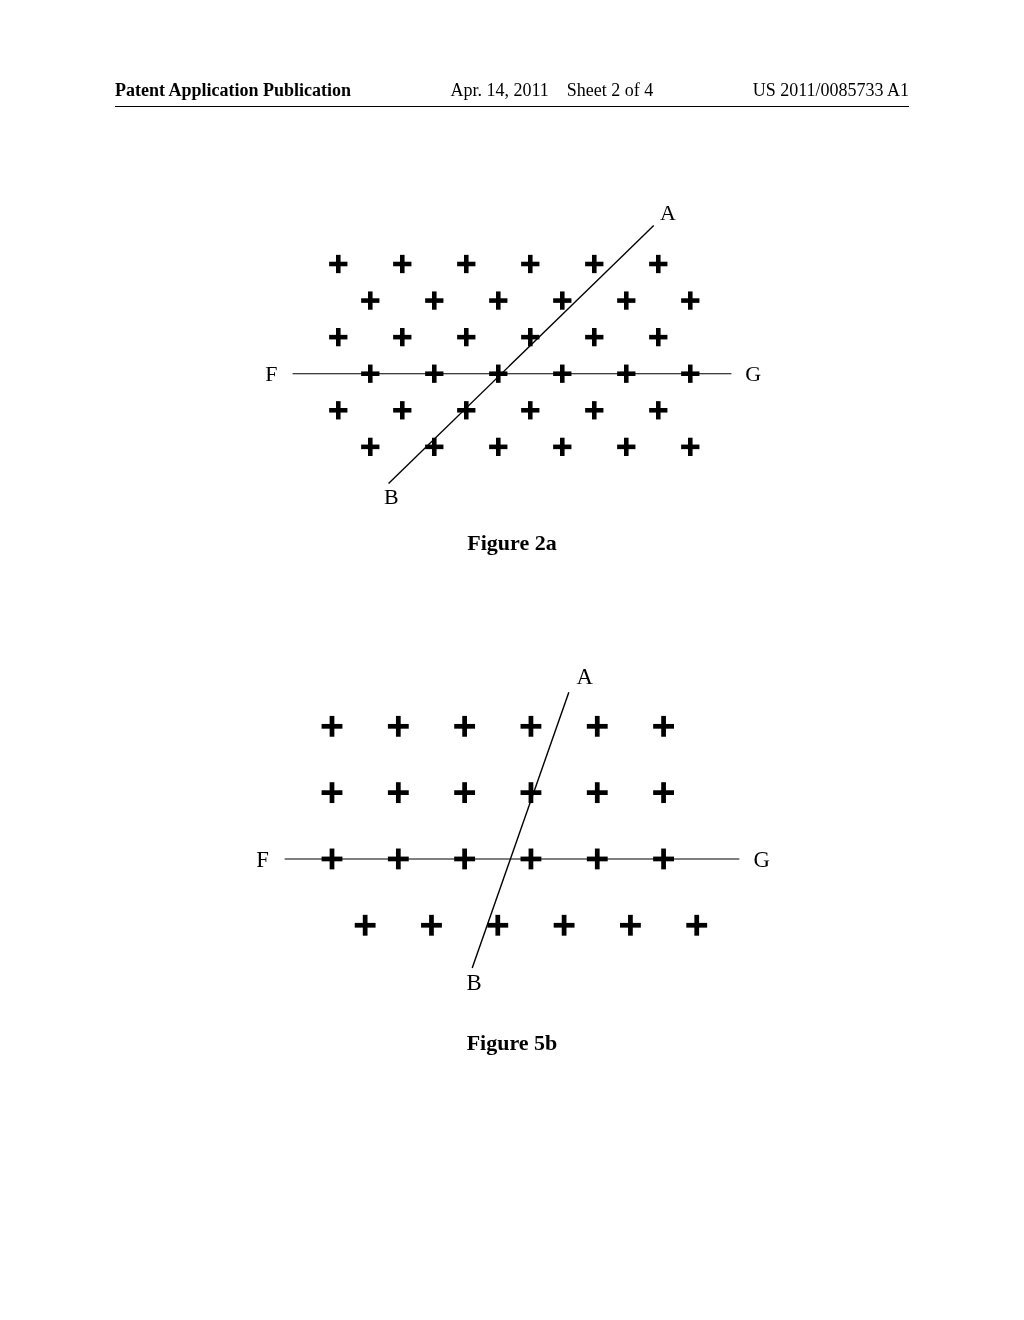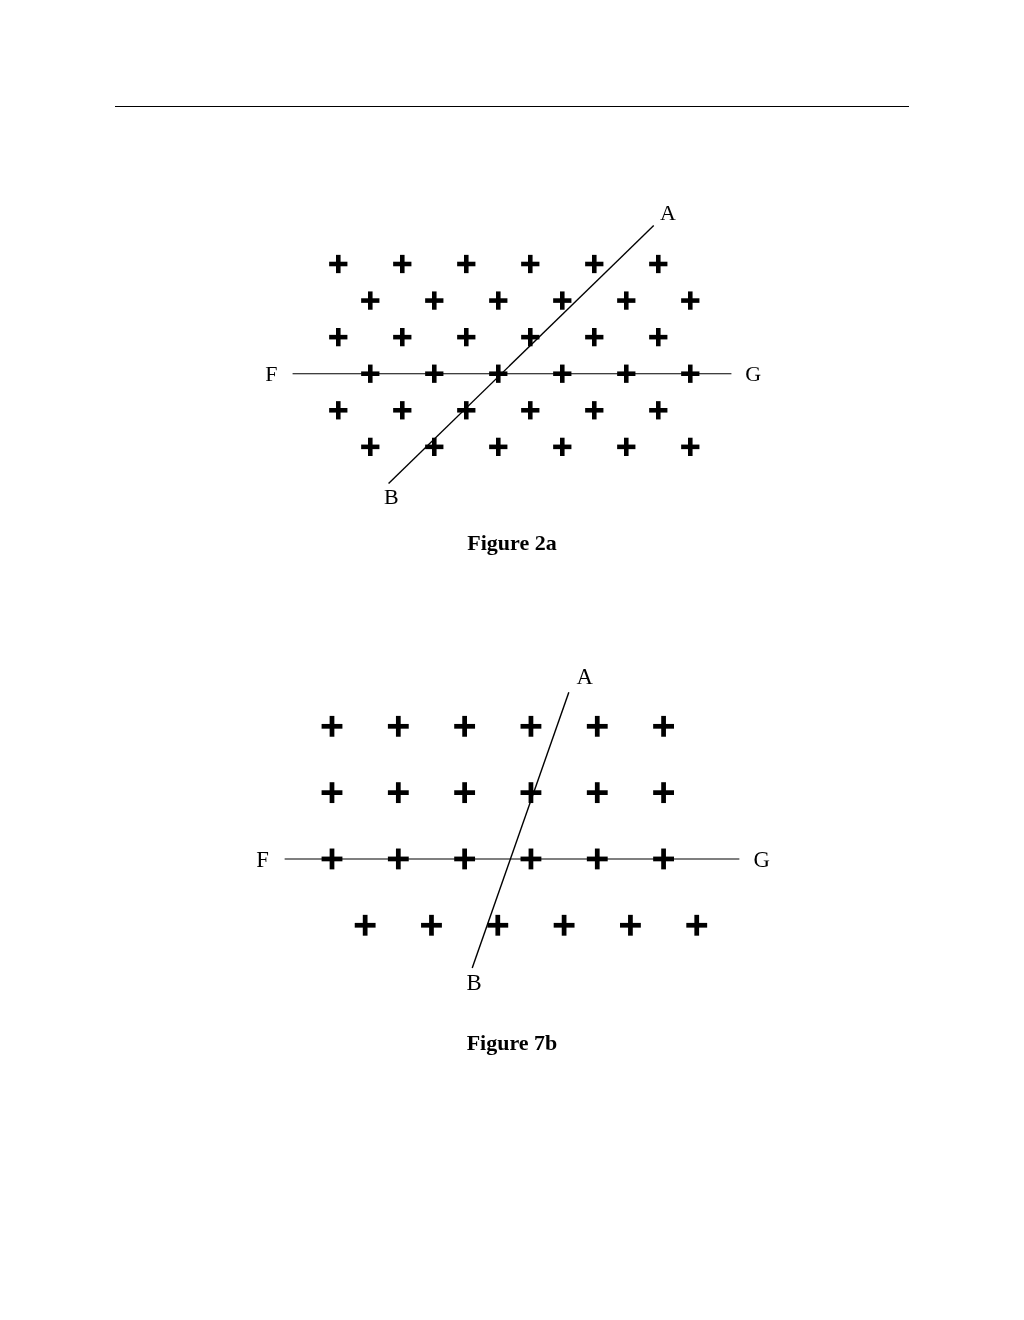--- a/index.html
+++ b/index.html
@@ -61,6 +61,15 @@
 
 <div class="page">
 
+  <div class="header">
+    <span class="pubtype">Patent Application Publication</span>
+    <span class="center">
+      <span>Apr. 14, 2011</span>
+      &nbsp;&nbsp;
+      <span>Sheet 2 of 4</span>
+    </span>
+    <span class="pubnum">US 2011/0085733 A1</span>
+  </div>
   <div class="underline"></div>
 
   <div class="fig-holder fa">

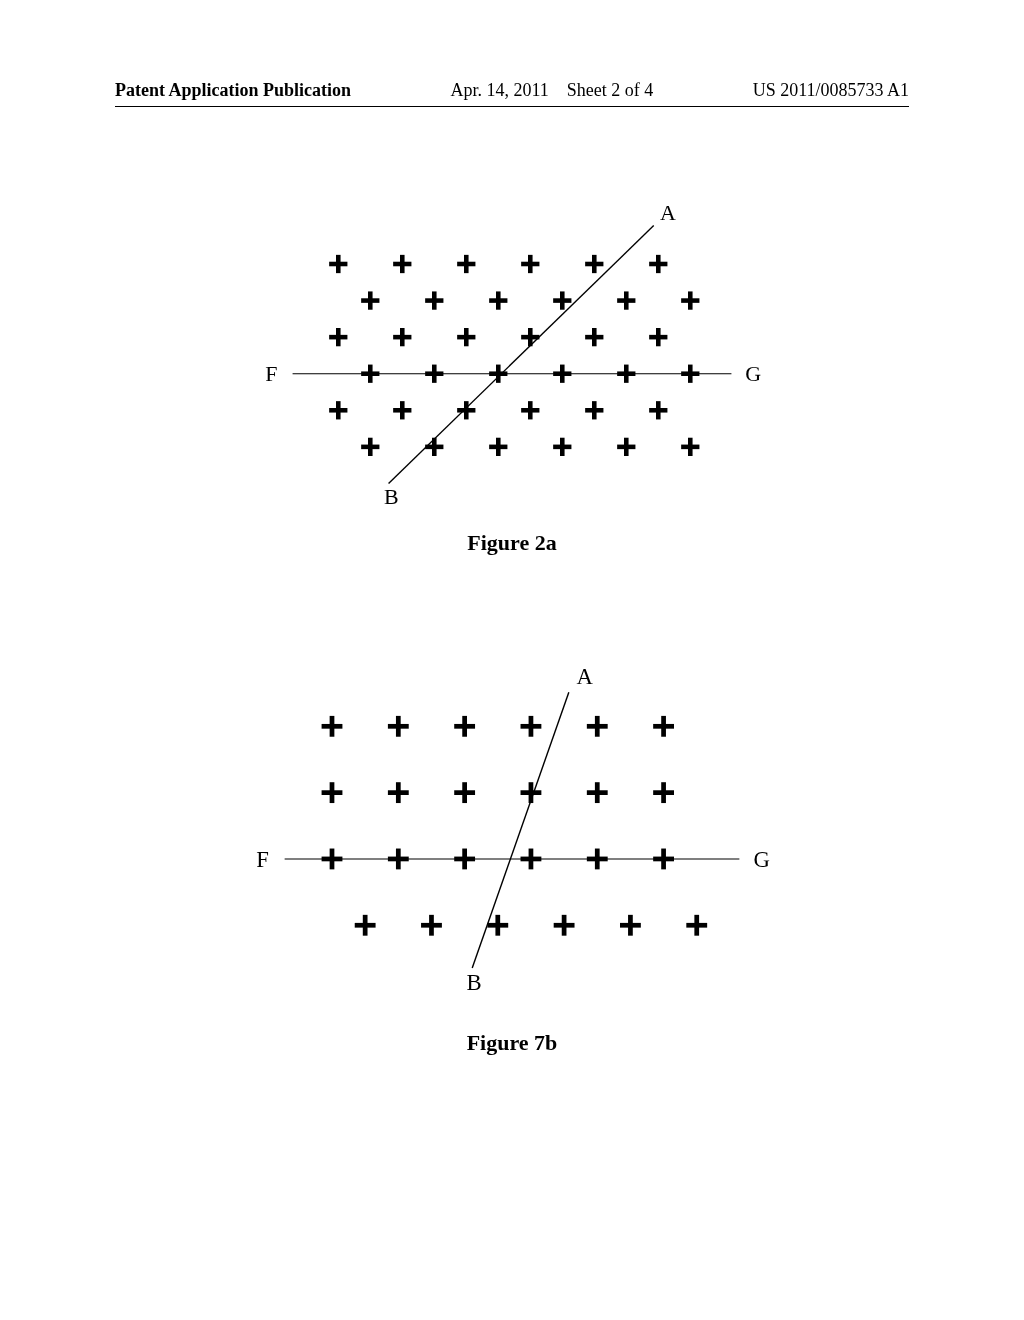--- a/index.html
+++ b/index.html
@@ -333,7 +333,7 @@
         <text x="30" y="178" font-family="Times New Roman, serif" font-size="24">F</text>
         <text x="555" y="178" font-family="Times New Roman, serif" font-size="24">G</text>
       </svg>
-    <div class="caption">Figure 7b</div>
+    <div class="caption">Figure 5b</div>
   </div>
 
 </div>

